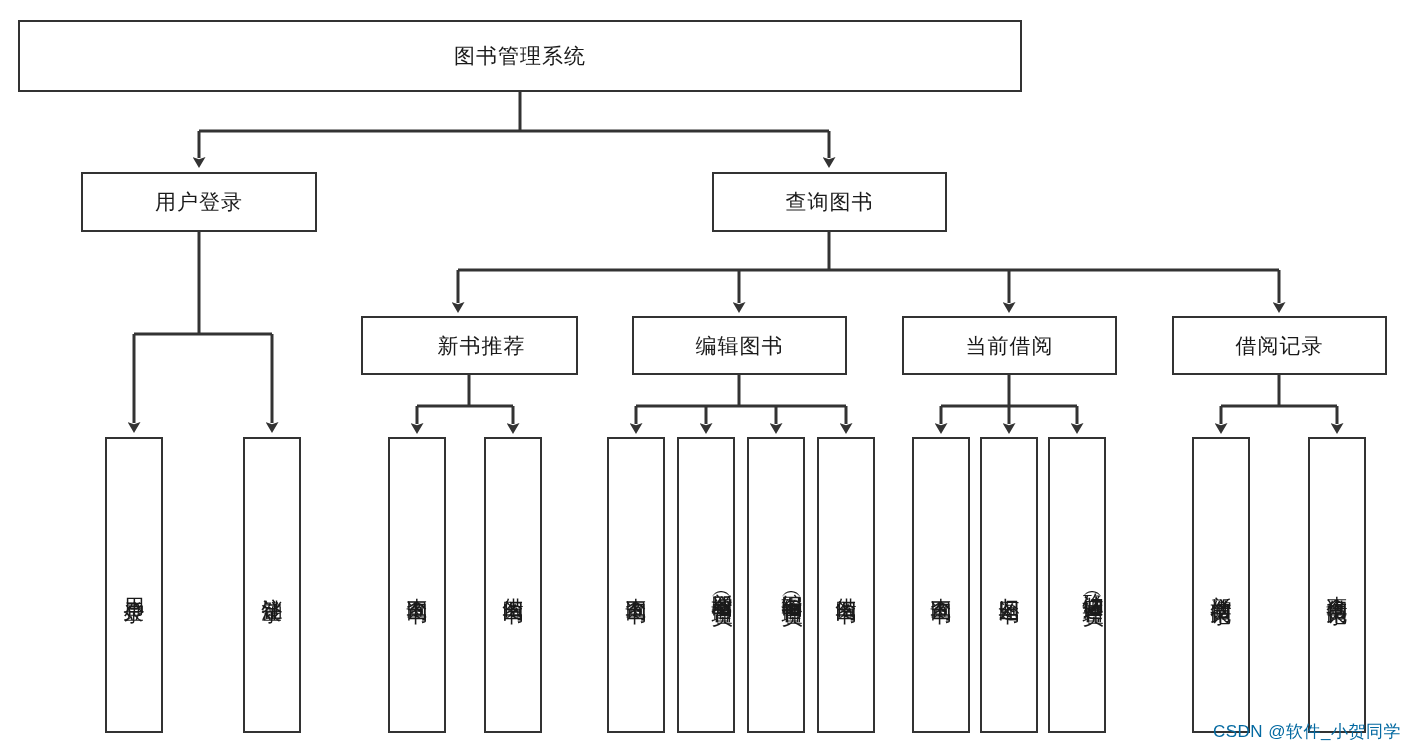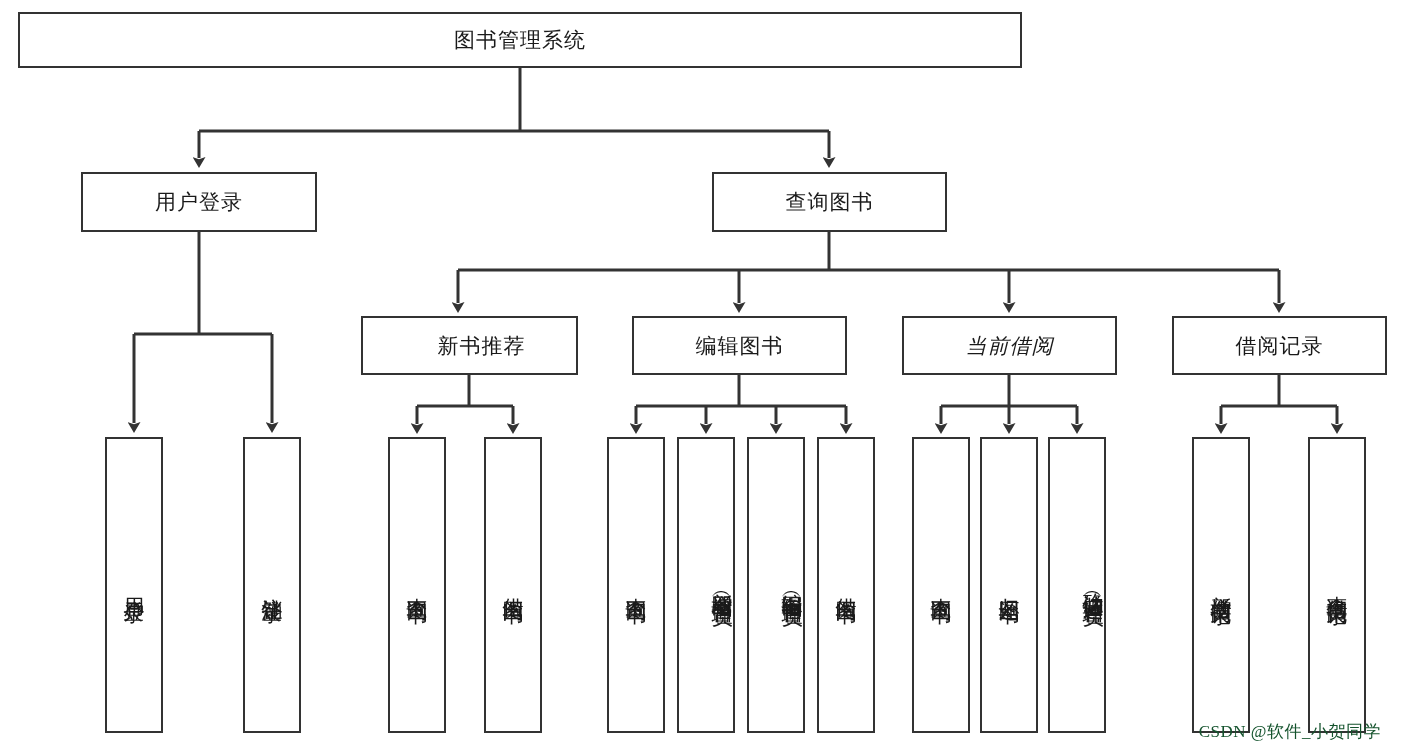--- a/index.html
+++ b/index.html
@@ -127,7 +127,7 @@
     </g>
   </svg>
 
-  <div class="node horiz" style="left:18px; top:12px; width:1004px; height:56px;">
+  <div class="node horiz" style="left:18px; top:20px; width:1004px; height:72px;">
     <span class="label">图书管理系统</span>
   </div>
 

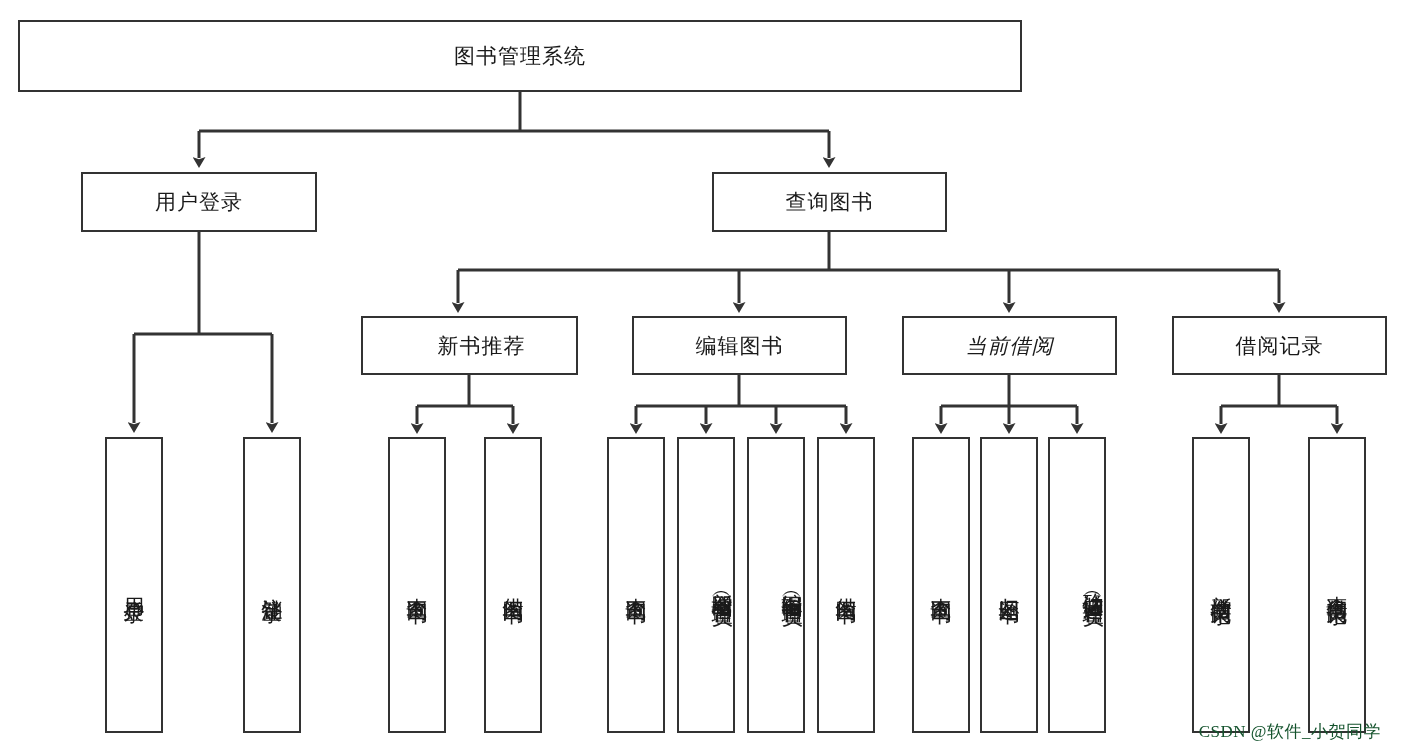--- a/index.html
+++ b/index.html
@@ -144,7 +144,7 @@
   <div class="node horiz" style="left:632px; top:316px; width:215px; height:59px;">
     <span class="label">编辑图书</span>
   </div>
-  <div class="node horiz" style="left:902px; top:316px; width:215px; height:59px;font-style:italic;">
+  <div class="node horiz" style="left:902px; top:316px; width:215px; height:59px;">
     <span class="label">当前借阅</span>
   </div>
   <div class="node horiz" style="left:1172px; top:316px; width:215px; height:59px;">

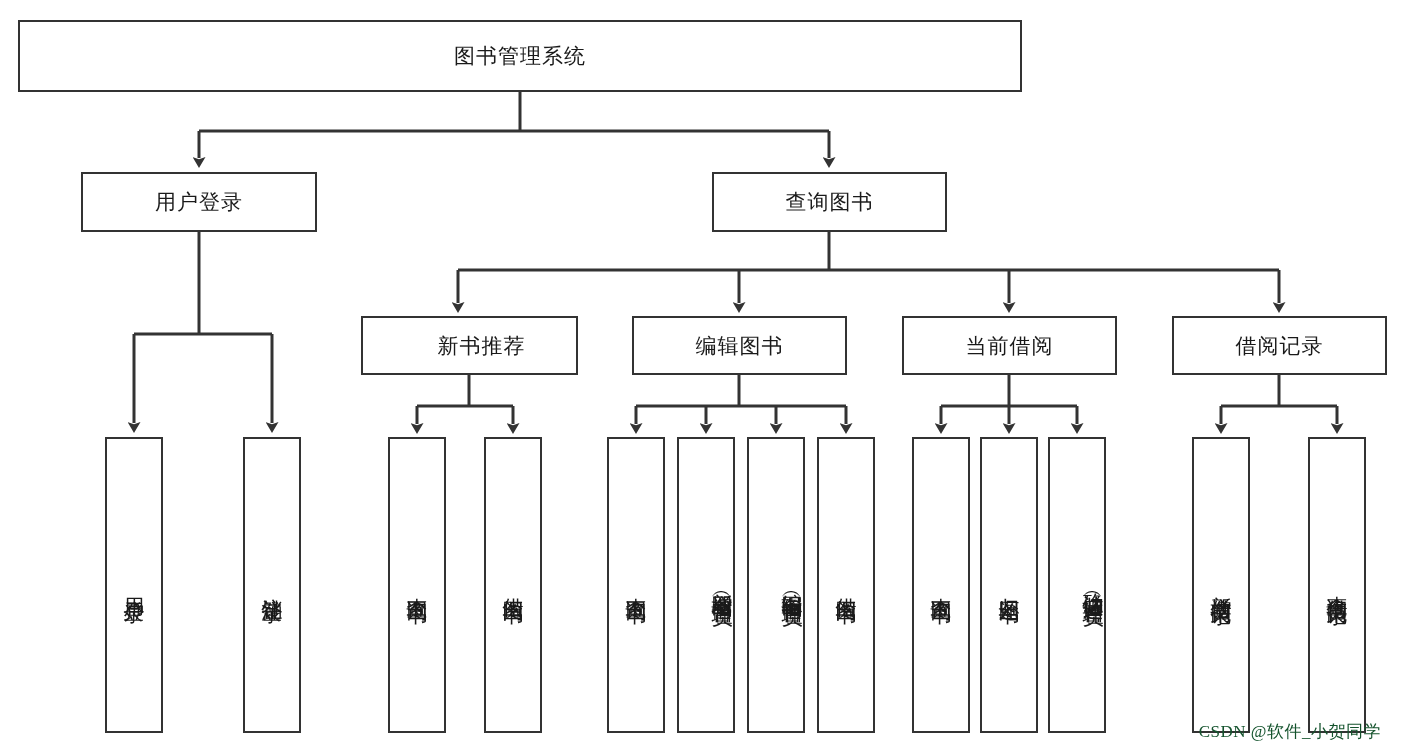--- a/index.html
+++ b/index.html
@@ -62,13 +62,12 @@
   }
   .watermark {
     position: absolute;
-    right: 24px;
+    right: 4px;
     bottom: 4px;
     font-size: 17px;
-    color: #14532d;
+    color: #0369a1;
     letter-spacing: 0.5px;
     white-space: nowrap;
-    font-family: Liberation Serif, serif;
   }
 </style>
 </head>

